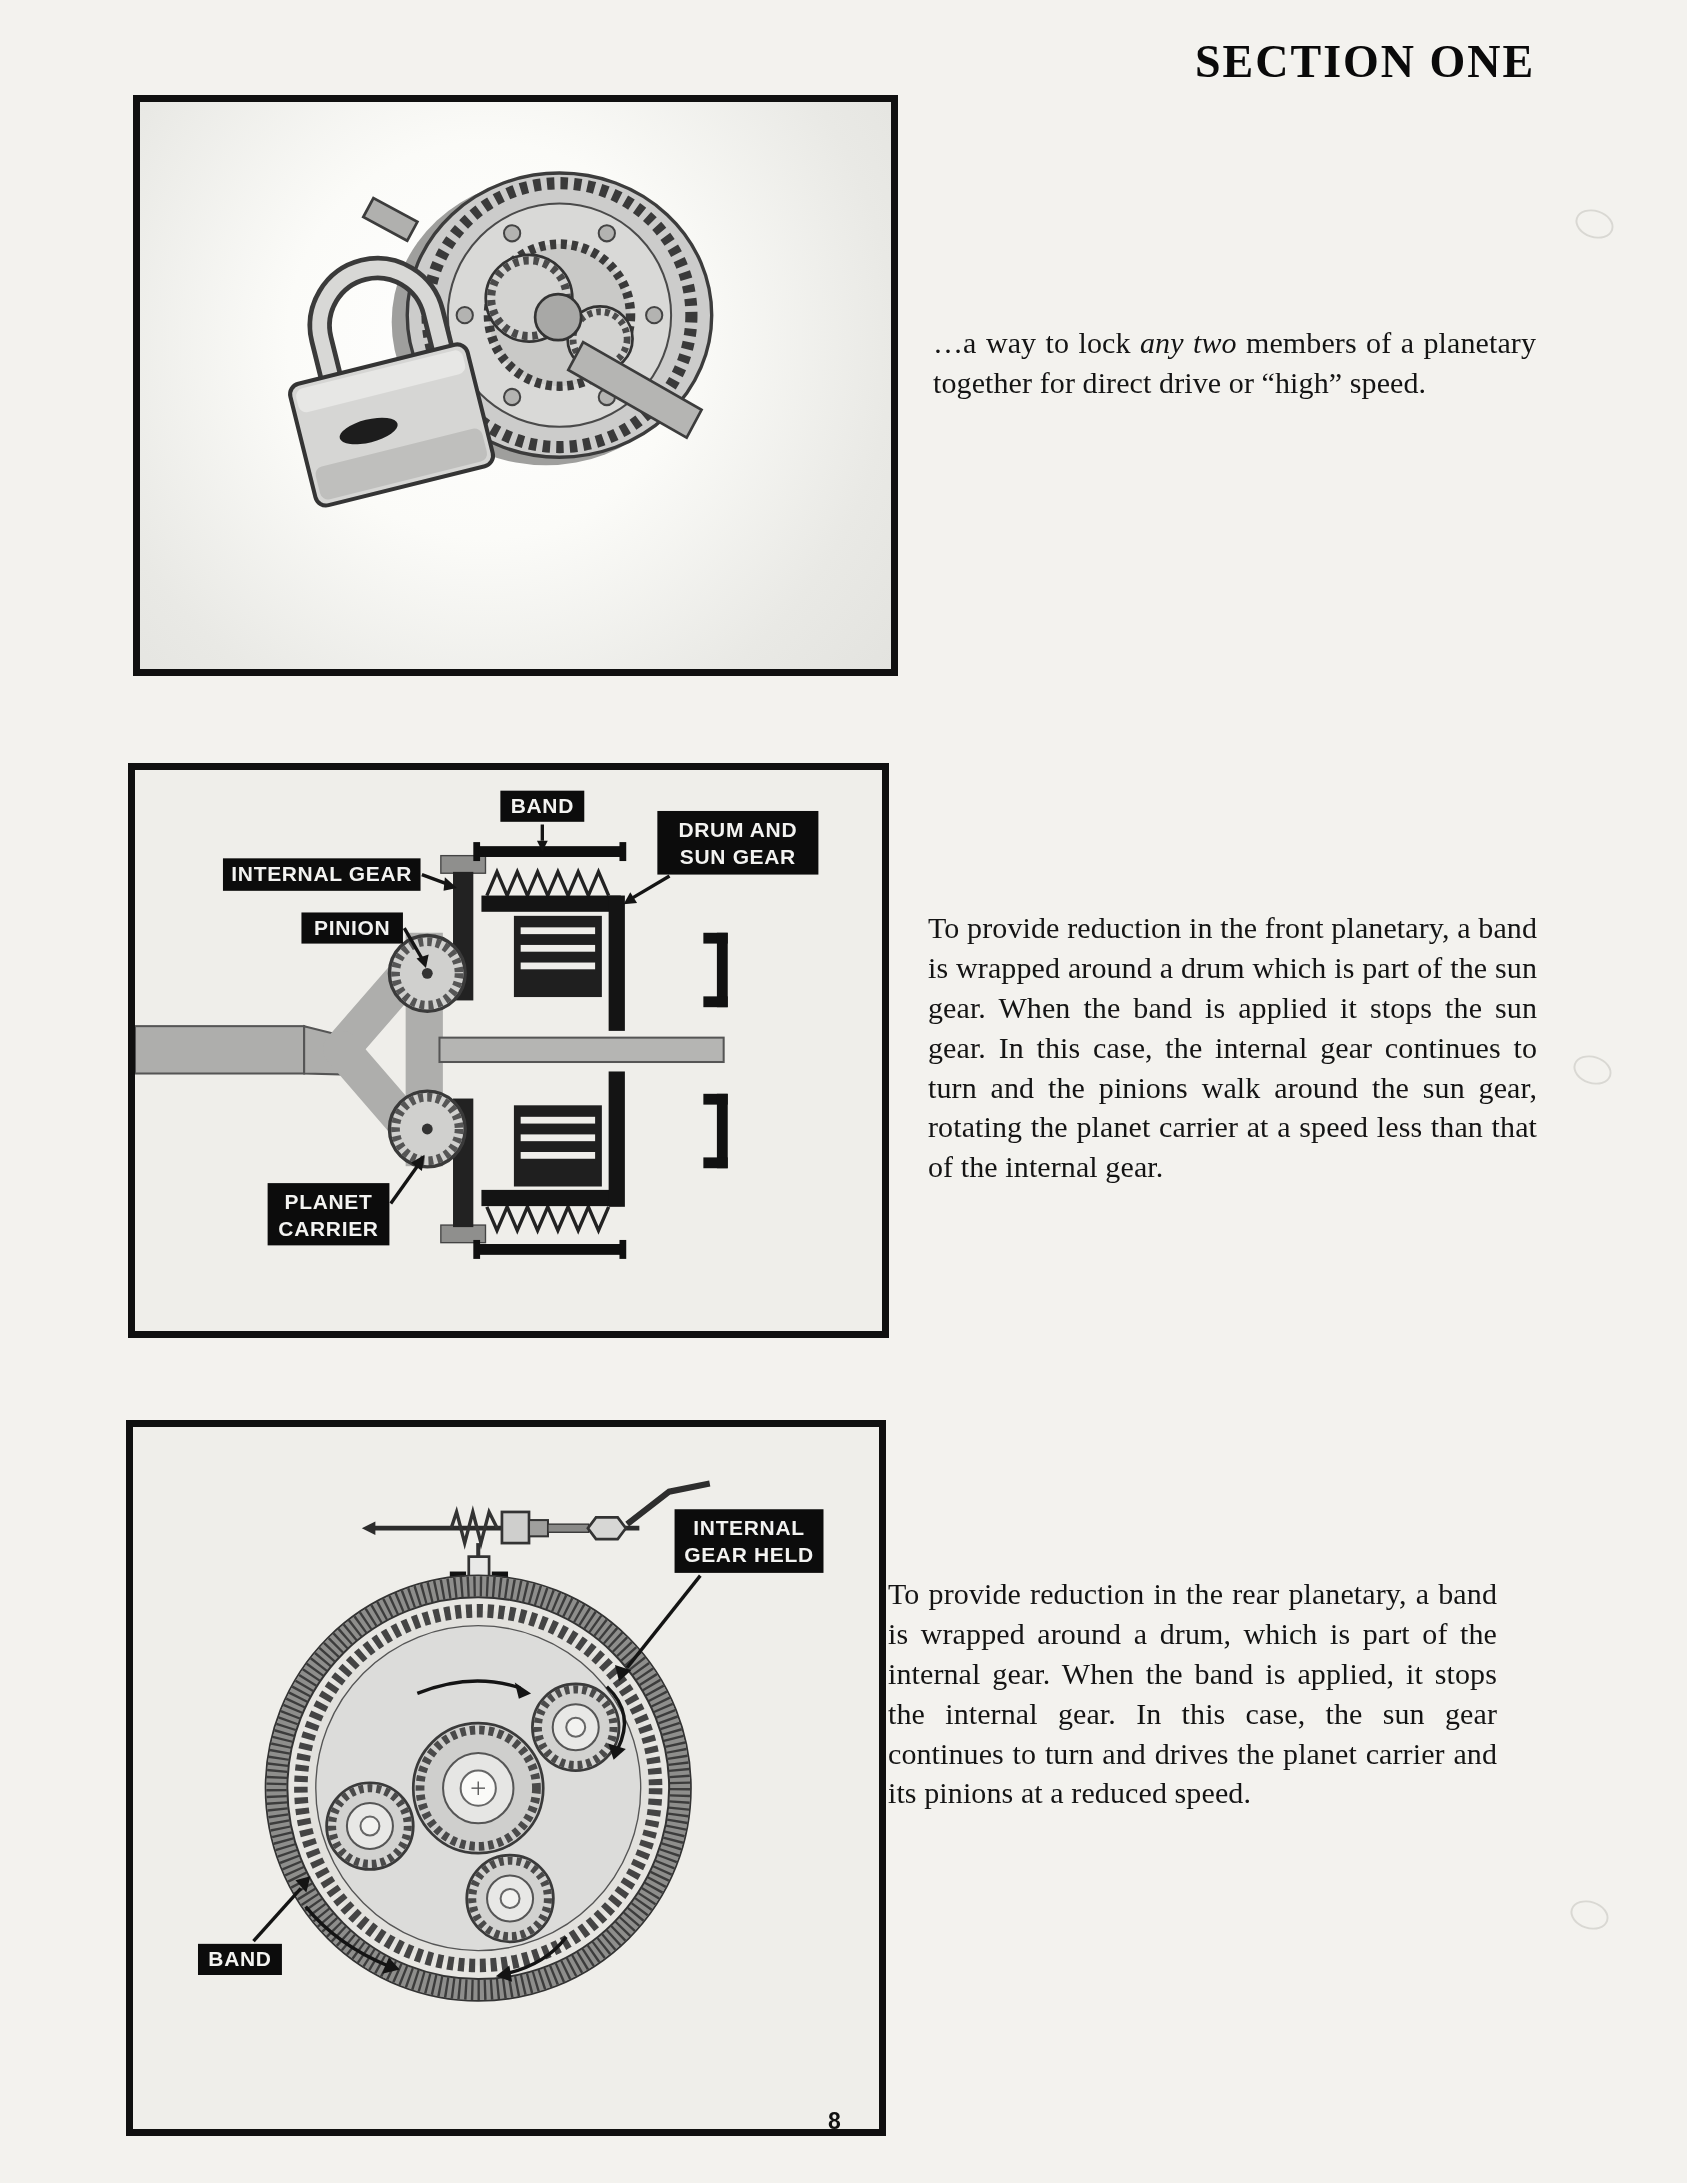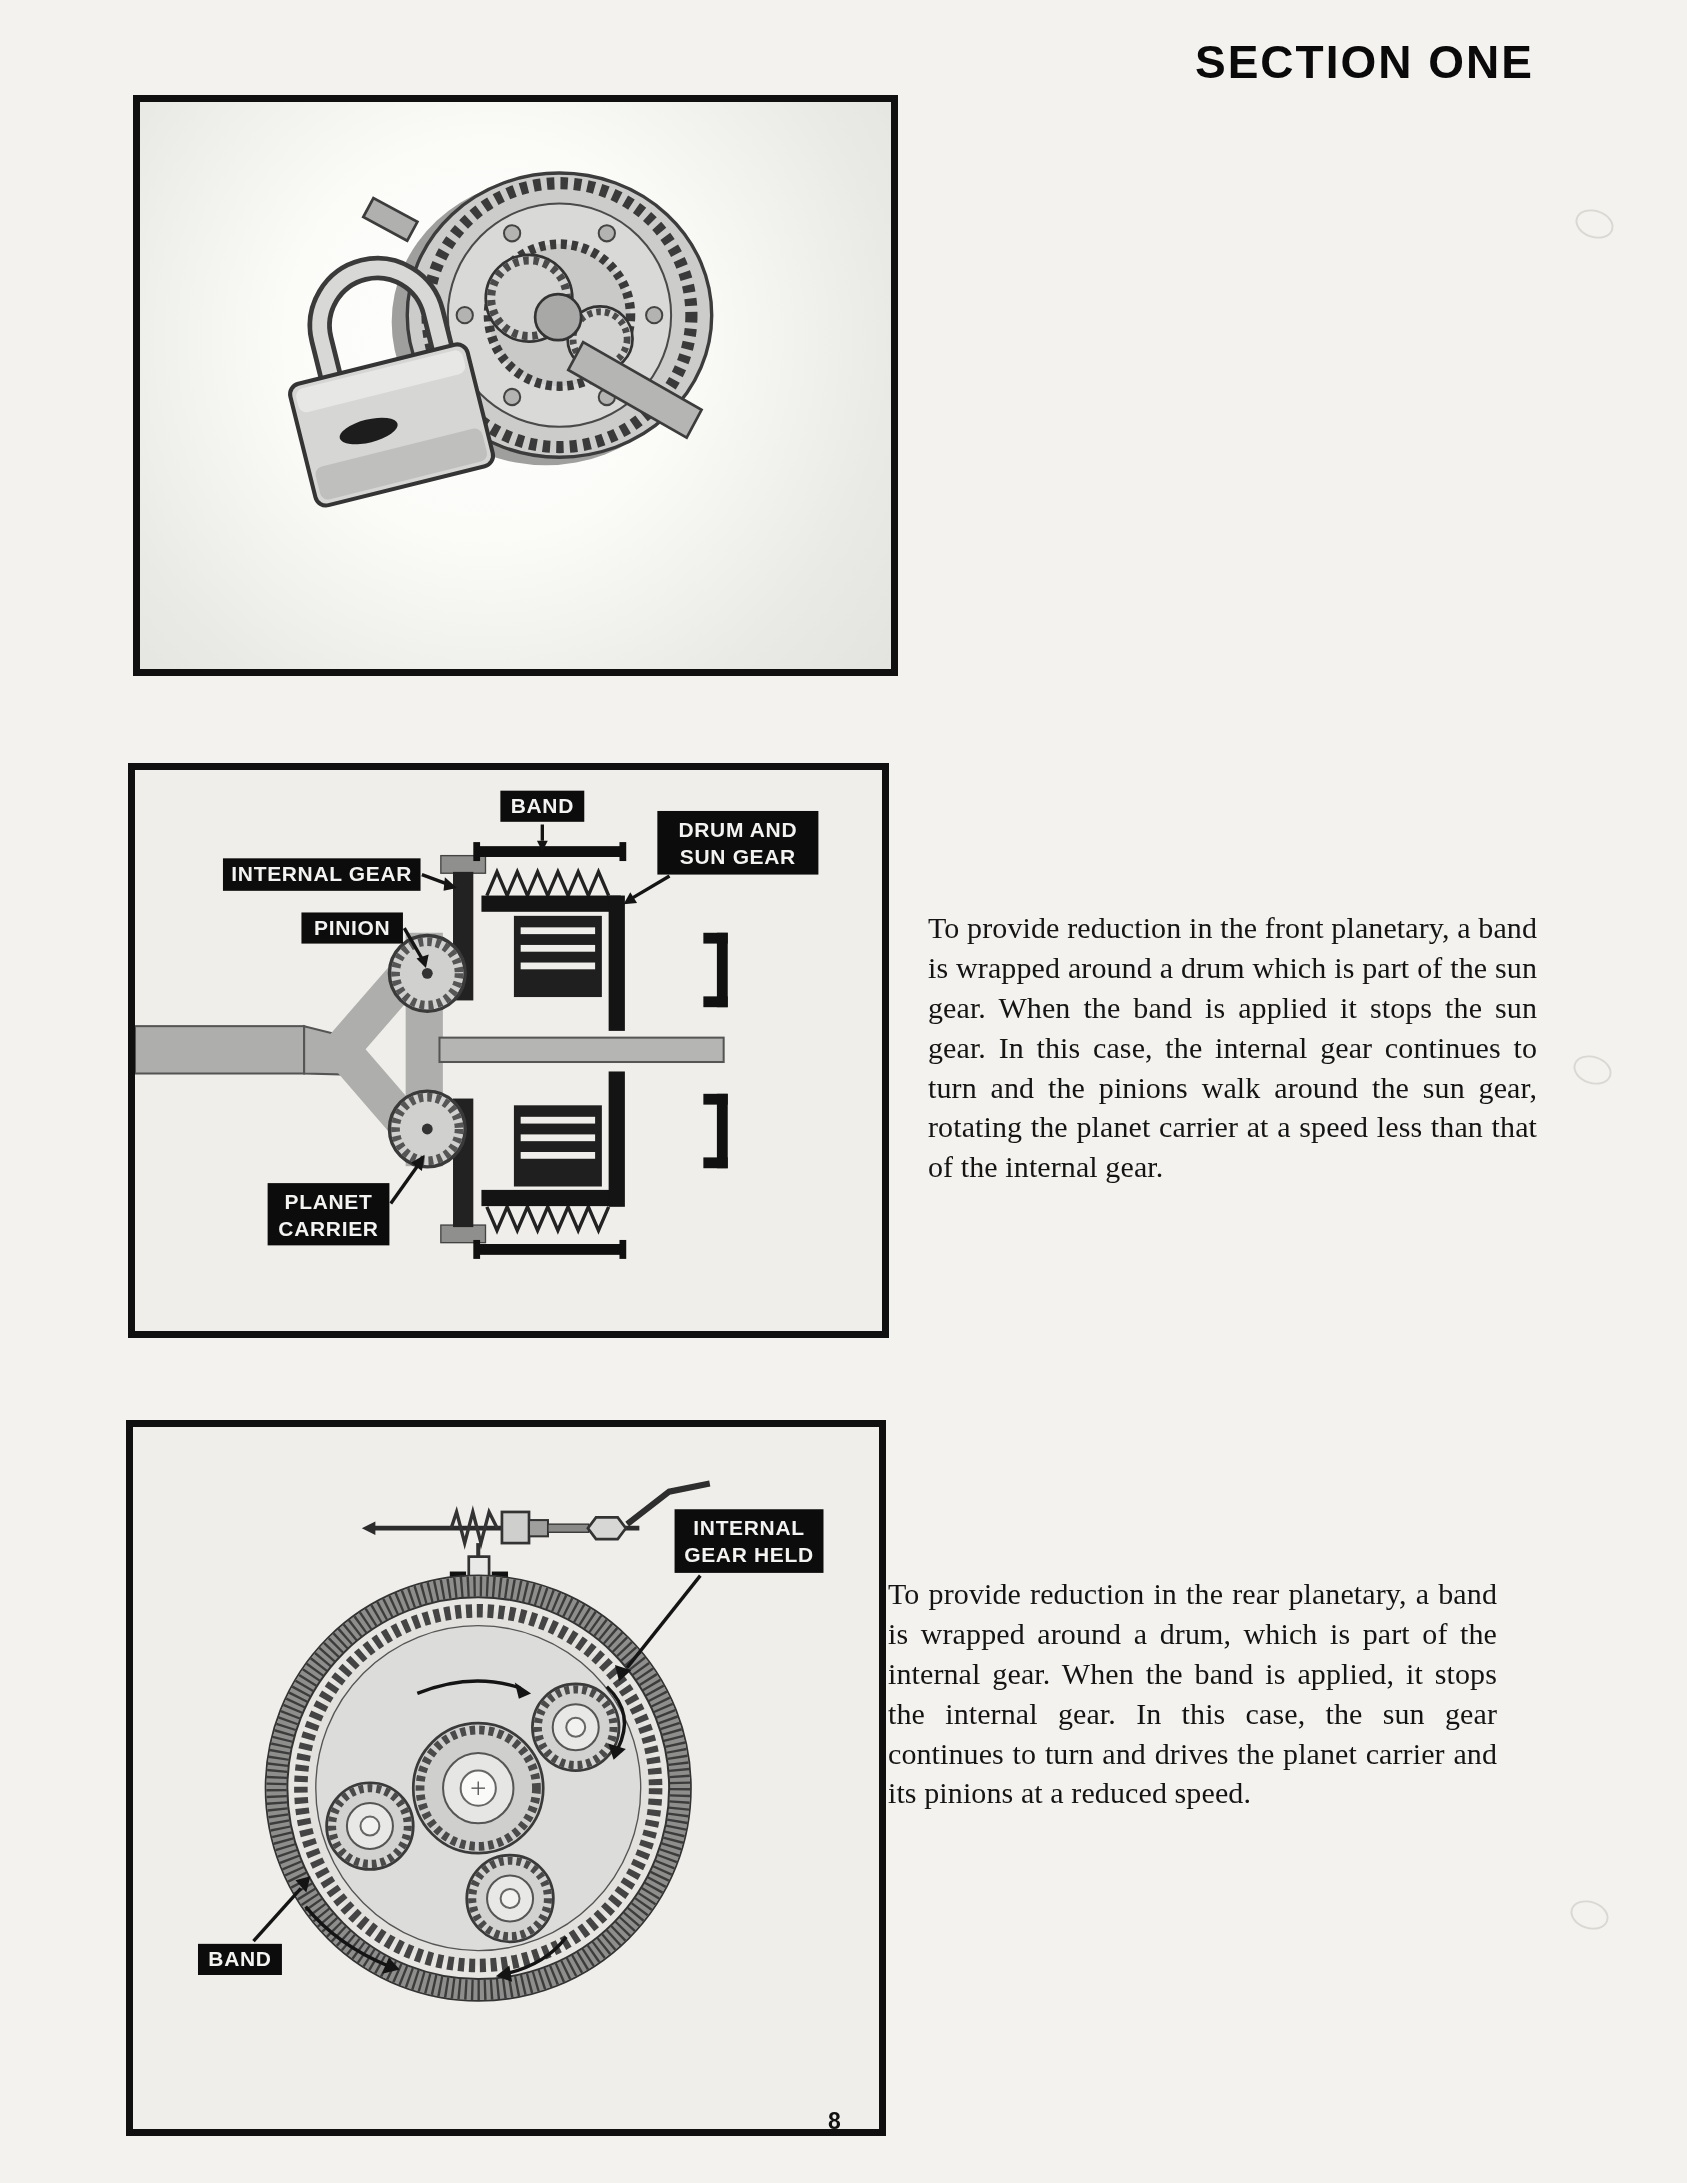--- a/index.html
+++ b/index.html
@@ -12,7 +12,7 @@
   }
   .section-header {
     position:absolute; top:35px; left:1195px;
-    font-family:Liberation Sans, sans-serif;
+    font-family:Liberation Serif, serif;
     font-weight:bold; font-size:46px; letter-spacing:2px; color:#0a0a0a;
   }
   .frame {

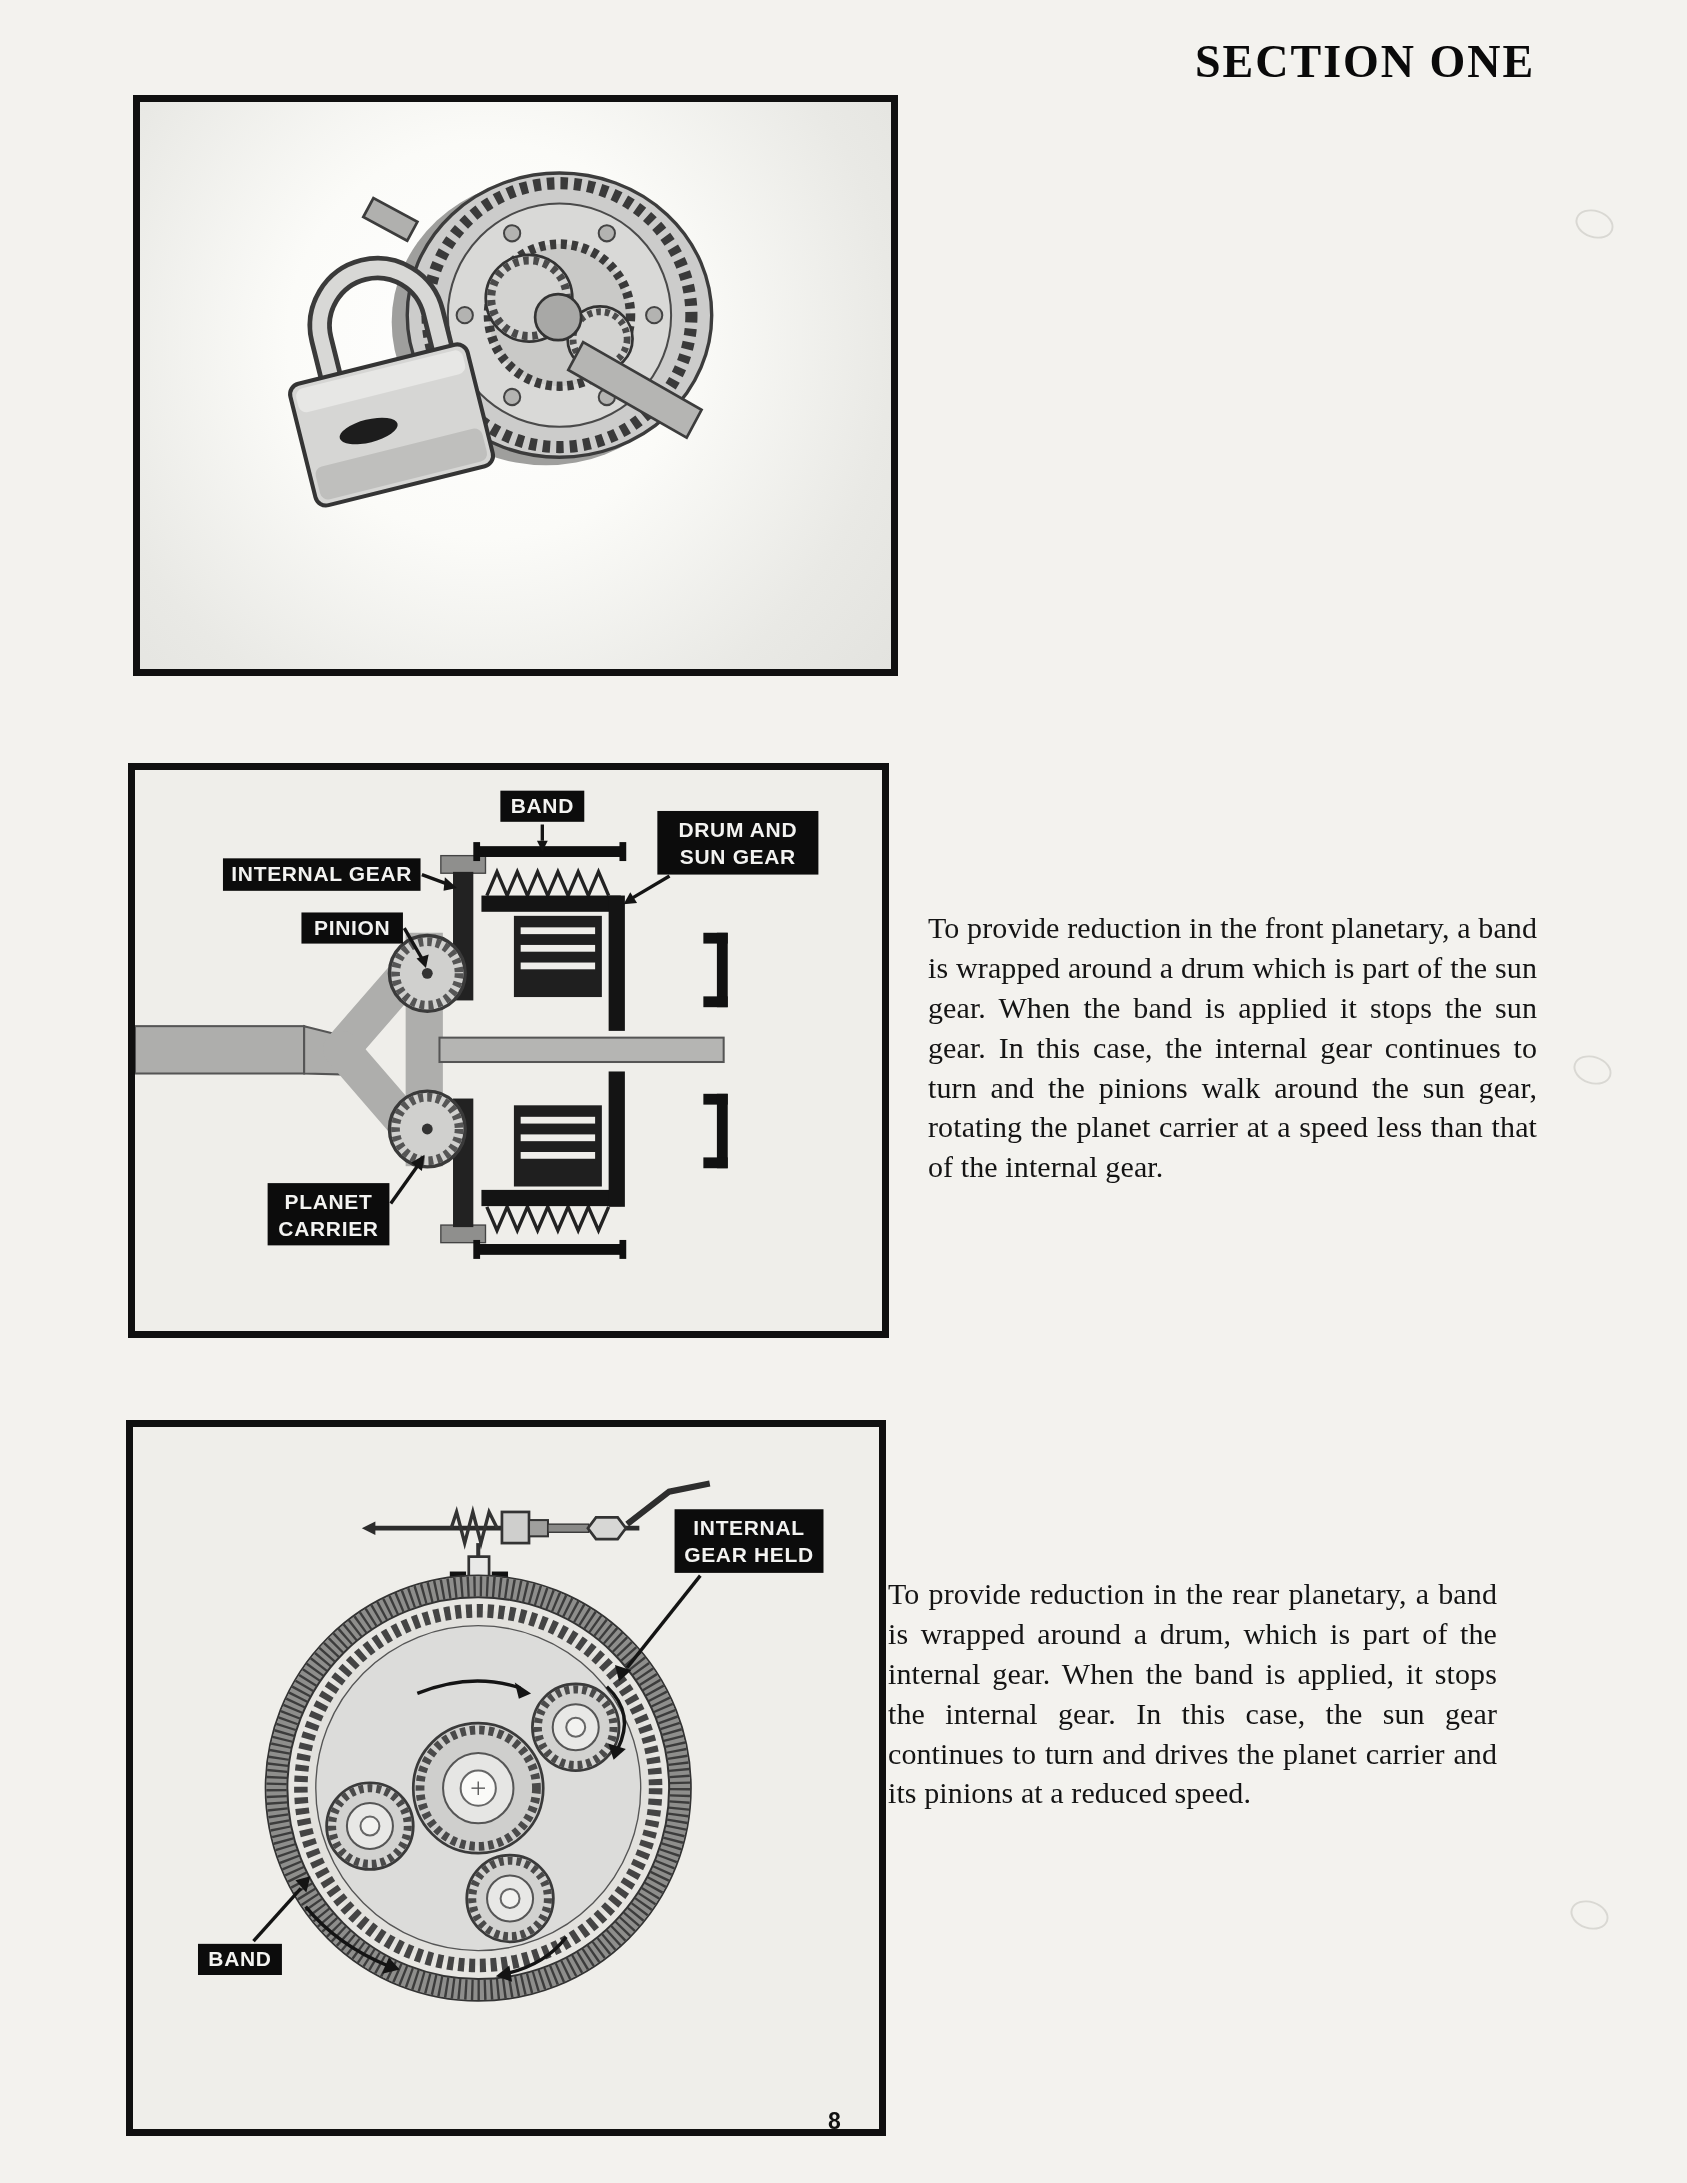--- a/index.html
+++ b/index.html
@@ -93,6 +93,7 @@
     </svg>
   </div>
 
+  <p class="caption" id="cap1"><span>…a way to lock </span><span class="em">any two</span><span> members of a planetary together for direct drive or “high” speed.</span></p>
 
   <div class="frame" id="frame2">
     <svg viewBox="0 0 1104 828">

